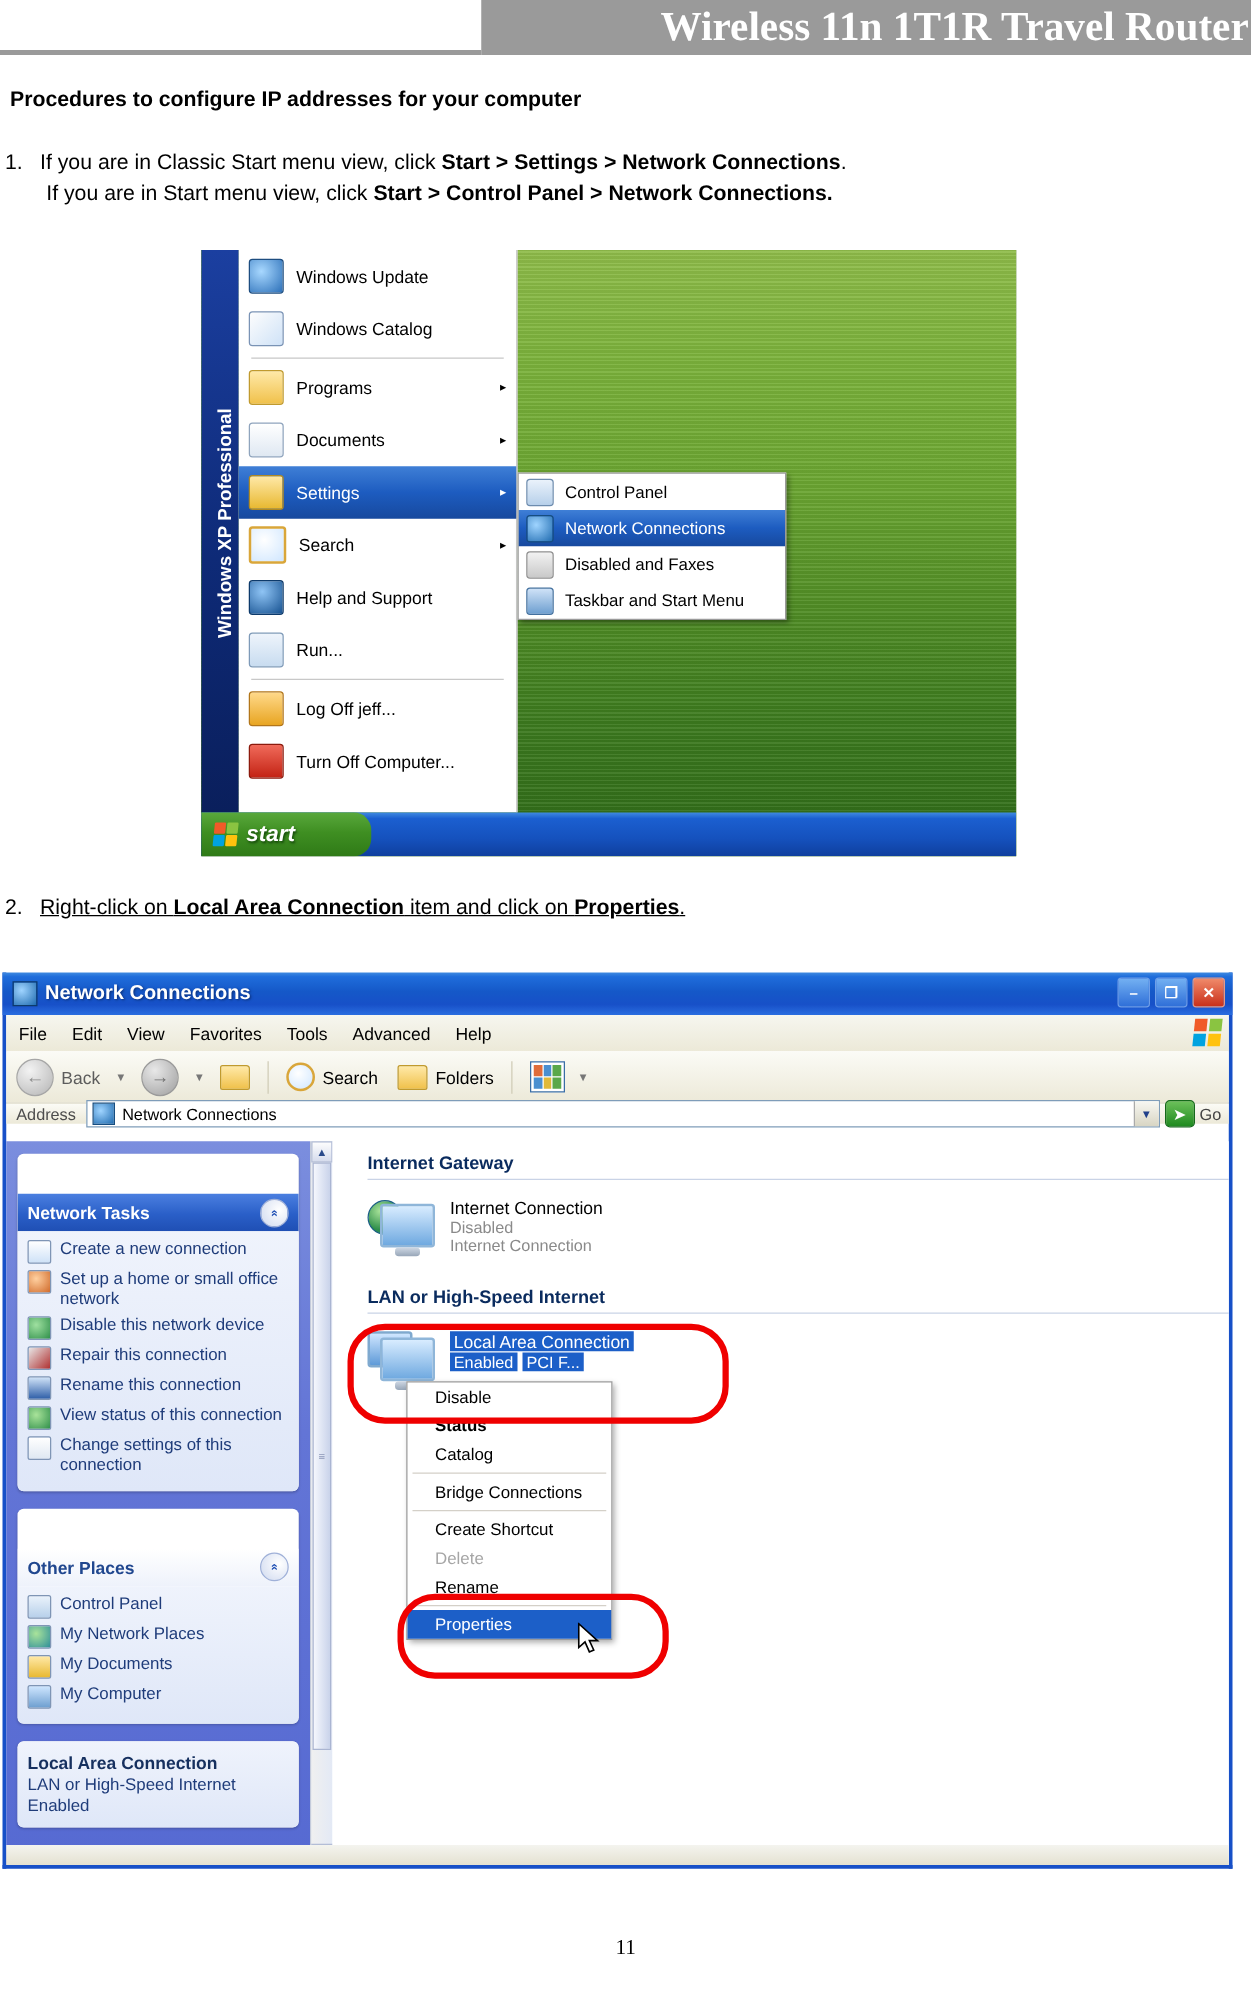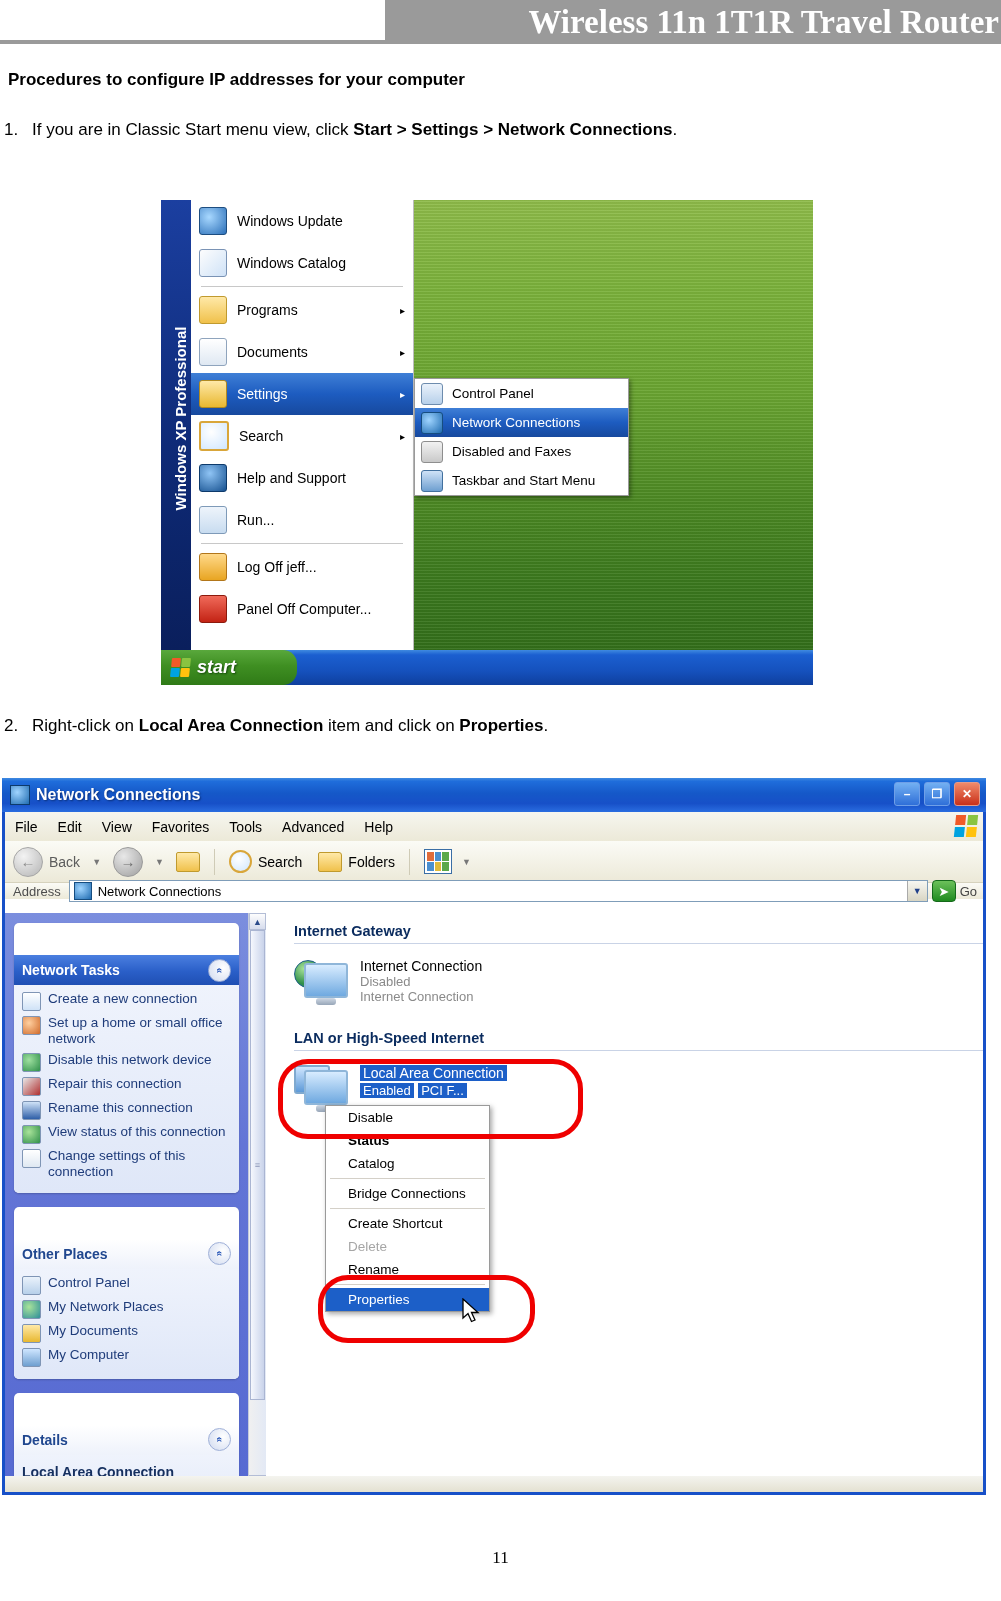--- a/index.html
+++ b/index.html
@@ -214,6 +214,7 @@
 
 <div class="step step1">
   <span class="num">1.</span><span>If you are in Classic Start menu view, click </span><b>Start &gt; Settings &gt; Network Connections</b><span>.</span>
+  <span class="ln2"><span>If you are in Start menu view, click </span><b>Start &gt; Control Panel &gt; Network Connections.</b></span>
 </div>
 
 <div class="step step2">

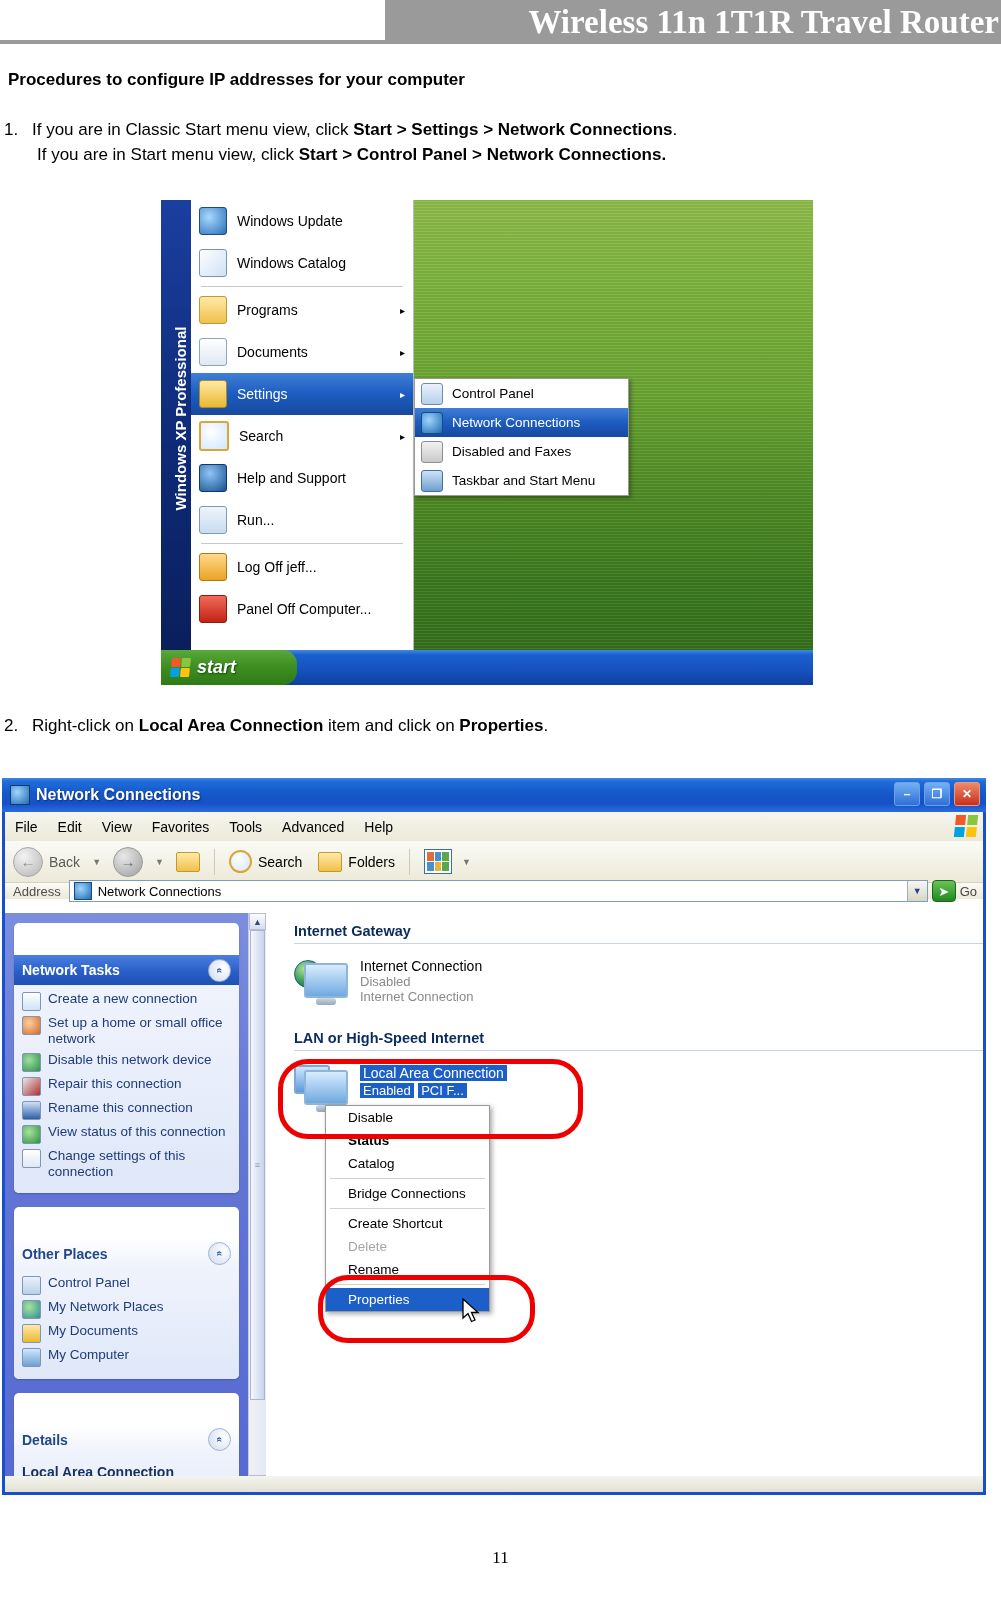--- a/index.html
+++ b/index.html
@@ -273,7 +273,7 @@
       </div>
       <div class="mi">
         <span class="ic i-off"></span>
-        <span>Panel Off Computer...</span>
+        <span>Turn Off Computer...</span>
       </div>
     </div>
 

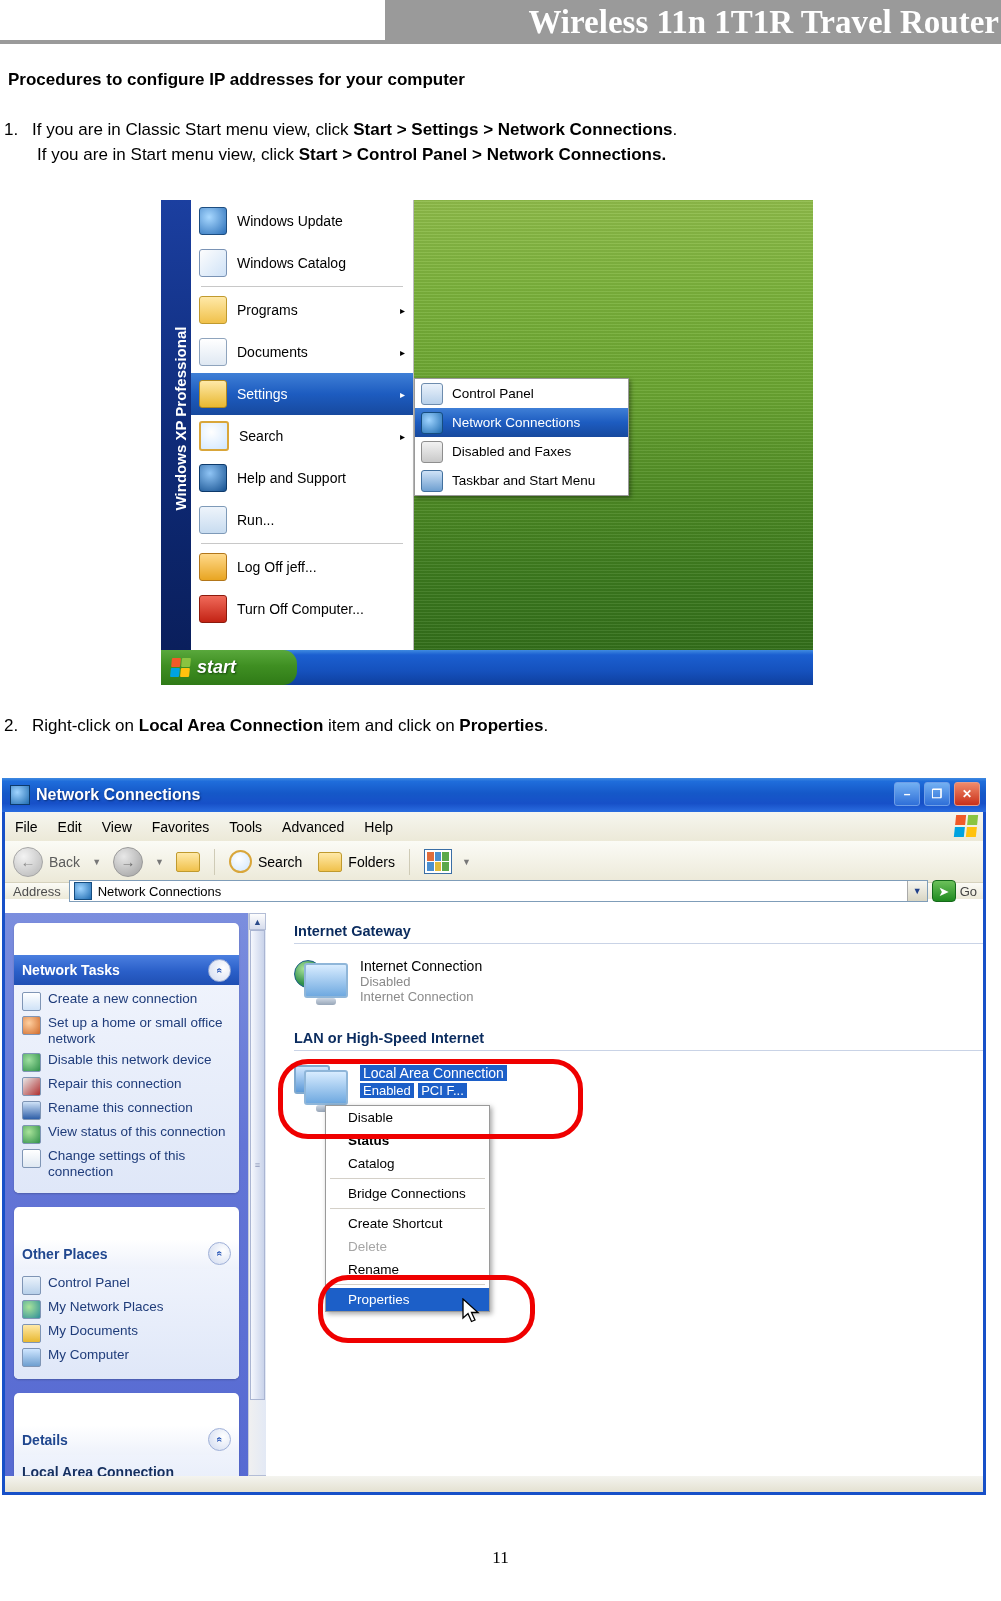--- a/index.html
+++ b/index.html
@@ -21,7 +21,7 @@
   .sec-title{position:absolute;left:8px;top:70px;font-size:17px;font-weight:bold;}
   .step{position:absolute;font-size:17px;line-height:1.45;}
   .step1{left:4px;top:118px;width:980px;}
-  .step2{left:4px;top:714px;width:980px;}
+  .step2{left:4px;top:714px;width:980px;text-decoration:underline;}
   .step .num{display:inline-block;width:28px;}
   .step .ln2{display:block;margin-left:33px;}
   b{font-weight:bold;}

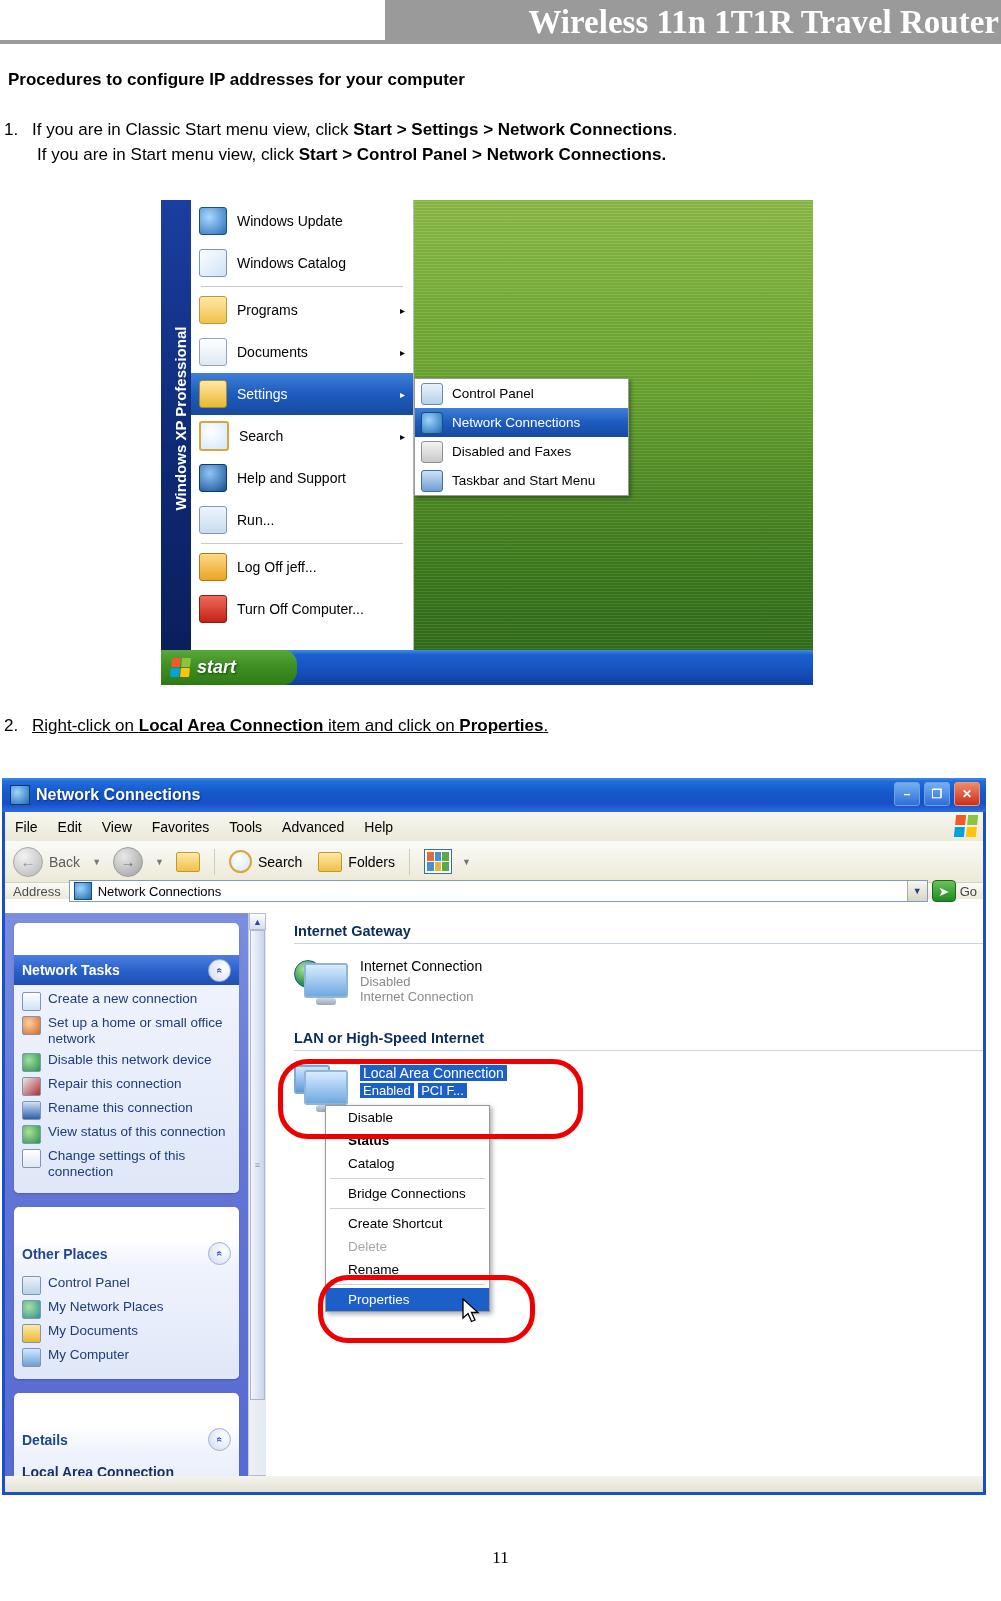--- a/index.html
+++ b/index.html
@@ -449,10 +449,6 @@
         </div>
       </div>
       <div class="panel">
-        <div class="p-head lite">
-          <span>Details</span>
-          <span class="chev" style="transform: rotate(90deg);">«</span>
-        </div>
         <div class="p-body" style="padding-top: 9px;">
           <div class="det-title">Local Area Connection</div>
           <div class="det-line">LAN or High-Speed Internet</div>

